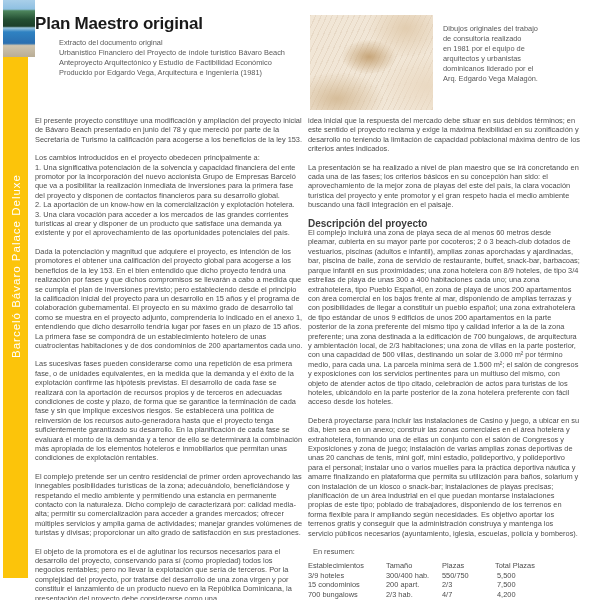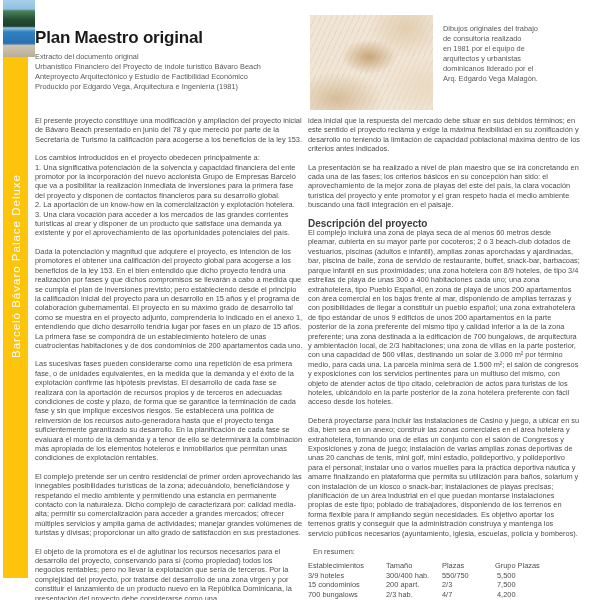--- a/index.html
+++ b/index.html
@@ -31,7 +31,7 @@
     white-space:nowrap;
   }
   
-  .header{position:absolute;left:35px;top:28px;width:270px;}
+  .header{position:absolute;left:35px;top:14px;width:270px;}
   .page-title{margin:0 0 4px 0;font-size:17px;font-weight:bold;color:#1a1a1a;letter-spacing:-0.2px;}
   .subtitle-line{font-size:7.4px;line-height:10px;color:#595959;}
   

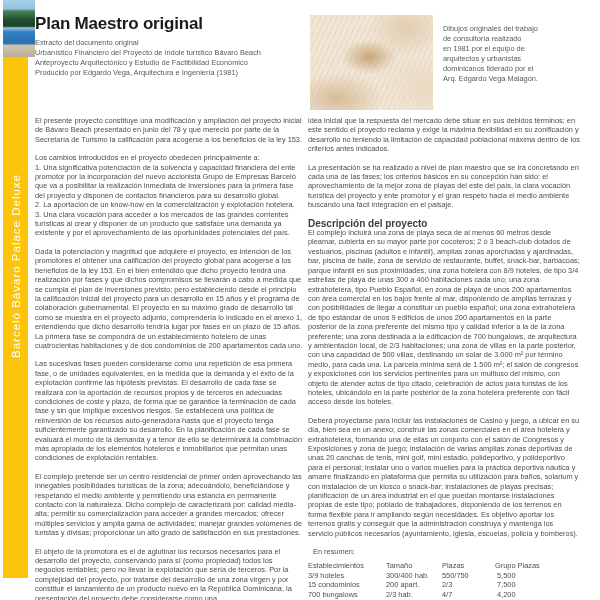--- a/index.html
+++ b/index.html
@@ -33,7 +33,7 @@
   
   .header{position:absolute;left:35px;top:14px;width:270px;}
   .page-title{margin:0 0 4px 0;font-size:17px;font-weight:bold;color:#1a1a1a;letter-spacing:-0.2px;}
-  .subtitle-line{font-size:7.4px;line-height:10px;color:#595959;}
+  .subtitle-line{font-size:7.4px;line-height:10px;color:#595959;padding-left:24px;}
   
   .figure-drawing{
     position:absolute;left:310px;top:15px;width:123px;height:95px;

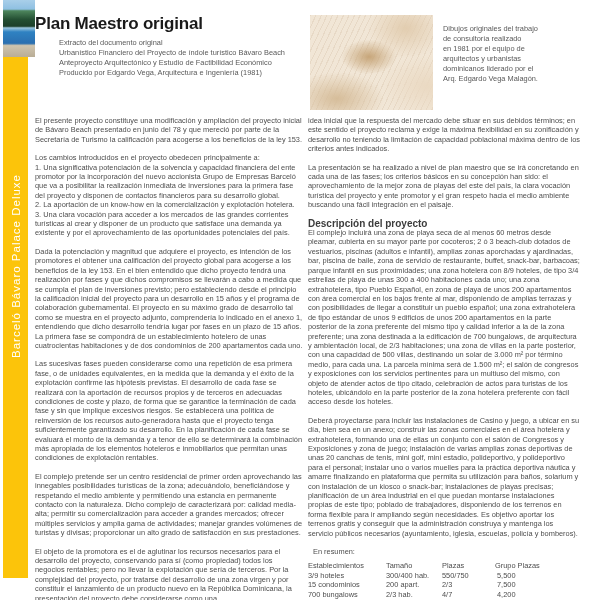--- a/index.html
+++ b/index.html
@@ -127,7 +127,7 @@
       <span class="tcell">Establecimientos</span>
           <span class="tcell">Tamaño</span>
           <span class="tcell">Plazas</span>
-          <span class="tcell">Grupo Plazas</span>
+          <span class="tcell">Total Plazas</span>
         </div>
       <div>
 

